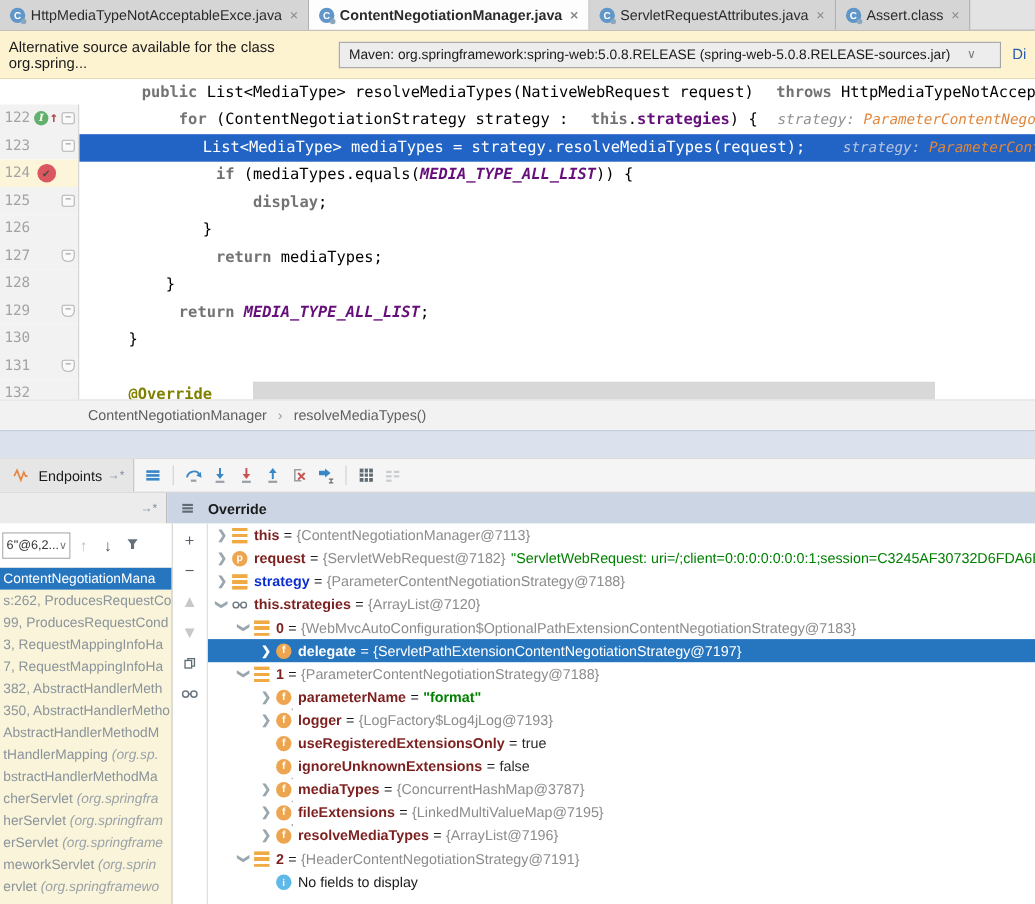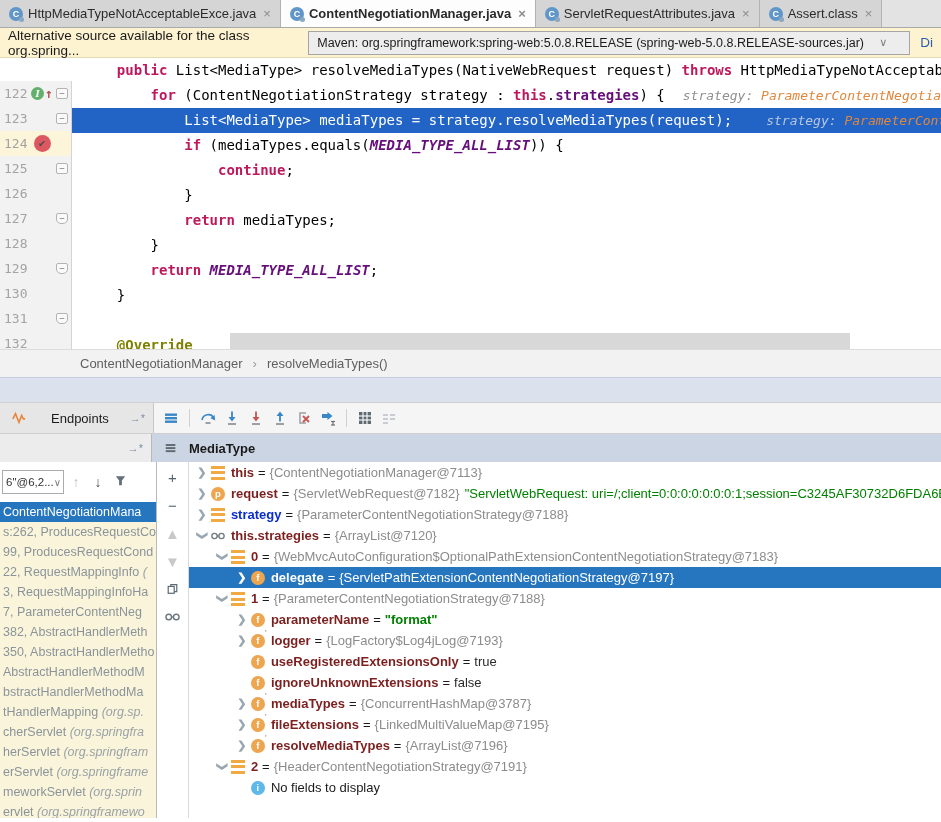--- a/index.html
+++ b/index.html
@@ -18,7 +18,7 @@
   .closex { color:#8a8a8a; font-size:13px; margin-left:2px; }
 
   
-  .notif { height:30px; background:#fdf3d1; border-bottom:1px solid #e3dab4; display:flex; align-items:center;
+  .notif { height:44px; background:#fdf3d1; border-bottom:1px solid #e3dab4; display:flex; align-items:center;
            padding:0 8px; font-size:13.5px; color:#1a1a1a; gap:10px; }
   .combo { display:flex; align-items:center; justify-content:space-between; background:#ededed; border:1px solid #a5a5a5;
            height:24px; padding:0 22px 0 8px; font-size:12.5px; color:#1a1a1a; flex:0 0 602px; white-space:nowrap; overflow:hidden; }

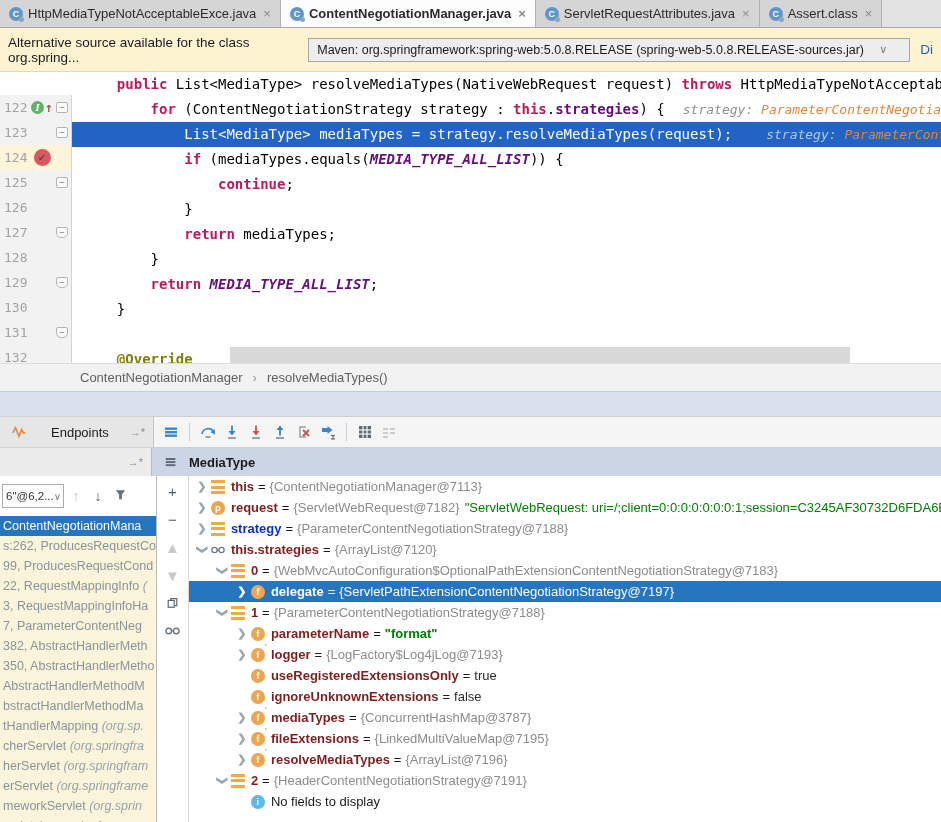--- a/index.html
+++ b/index.html
@@ -36,7 +36,7 @@
              font-size:9px; line-height:9px; text-align:center; border-radius:2px; }
   .fold-end .foldbox { border-radius:2px 2px 5px 5px; }
   .codetext { flex:1; font-size:14px; line-height:25px; padding-left:28px; overflow:hidden; color:#000; }
-  .kw { color:#be185d; font-weight:bold; }
+  .kw { color:#737373; font-weight:bold;margin-left:12px; }
   .pl { color:#000; }
   .fld { color:#660e7a; font-weight:bold; }
   .sfld { color:#660e7a; font-weight:bold; font-style:italic; }

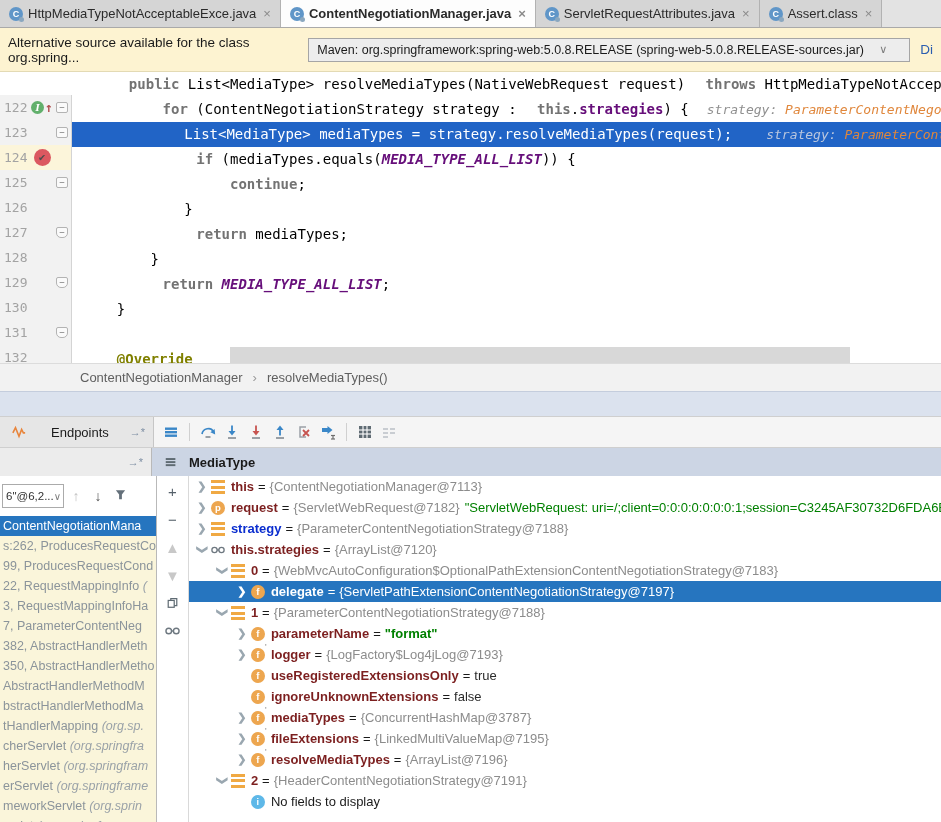--- a/index.html
+++ b/index.html
@@ -162,7 +162,7 @@
       <div class="cline"><div class="gutter"><span class="lnum">123</span><span class="gico"></span><span class="fold"><span class="foldbox">−</span></span></div><div class="codetext"><span class="pl">      </span><span class="kw">for</span><span class="pl"> (ContentNegotiationStrategy strategy : </span><span class="kw">this</span><span class="pl">.</span><span class="fld">strategies</span><span class="pl">) {</span><span class="hint"><span class="hl">strategy: </span><span class="hv">ParameterContentNegotiation</span></span></div></div>
       <div class="cline exec bp"><div class="gutter"><span class="lnum">124</span><span class="gico"><span class="bpdot">✔</span></span><span class="fold"></span></div><div class="codetext"><span class="pl">          List&lt;MediaType&gt; mediaTypes = strategy.resolveMediaTypes(request);</span><span class="hint"><span class="hl">strategy: </span><span class="hv">ParameterContentNeg</span></span></div></div>
       <div class="cline"><div class="gutter"><span class="lnum">125</span><span class="gico"></span><span class="fold"><span class="foldbox">−</span></span></div><div class="codetext"><span class="pl">          </span><span class="kw">if</span><span class="pl"> (mediaTypes.equals(</span><span class="sfld">MEDIA_TYPE_ALL_LIST</span><span class="pl">)) {</span></div></div>
-      <div class="cline"><div class="gutter"><span class="lnum">126</span><span class="gico"></span><span class="fold"></span></div><div class="codetext"><span class="pl">              </span><span class="kw">continue</span><span class="pl">;</span></div></div>
+      <div class="cline"><div class="gutter"><span class="lnum">126</span><span class="gico"></span><span class="fold"></span></div><div class="codetext"><span class="pl">              </span><span class="kw">display</span><span class="pl">;</span></div></div>
       <div class="cline"><div class="gutter"><span class="lnum">127</span><span class="gico"></span><span class="fold fold-end"><span class="foldbox">−</span></span></div><div class="codetext"><span class="pl">          }</span></div></div>
       <div class="cline"><div class="gutter"><span class="lnum">128</span><span class="gico"></span><span class="fold"></span></div><div class="codetext"><span class="pl">          </span><span class="kw">return</span><span class="pl"> mediaTypes;</span></div></div>
       <div class="cline"><div class="gutter"><span class="lnum">129</span><span class="gico"></span><span class="fold fold-end"><span class="foldbox">−</span></span></div><div class="codetext"><span class="pl">      }</span></div></div>

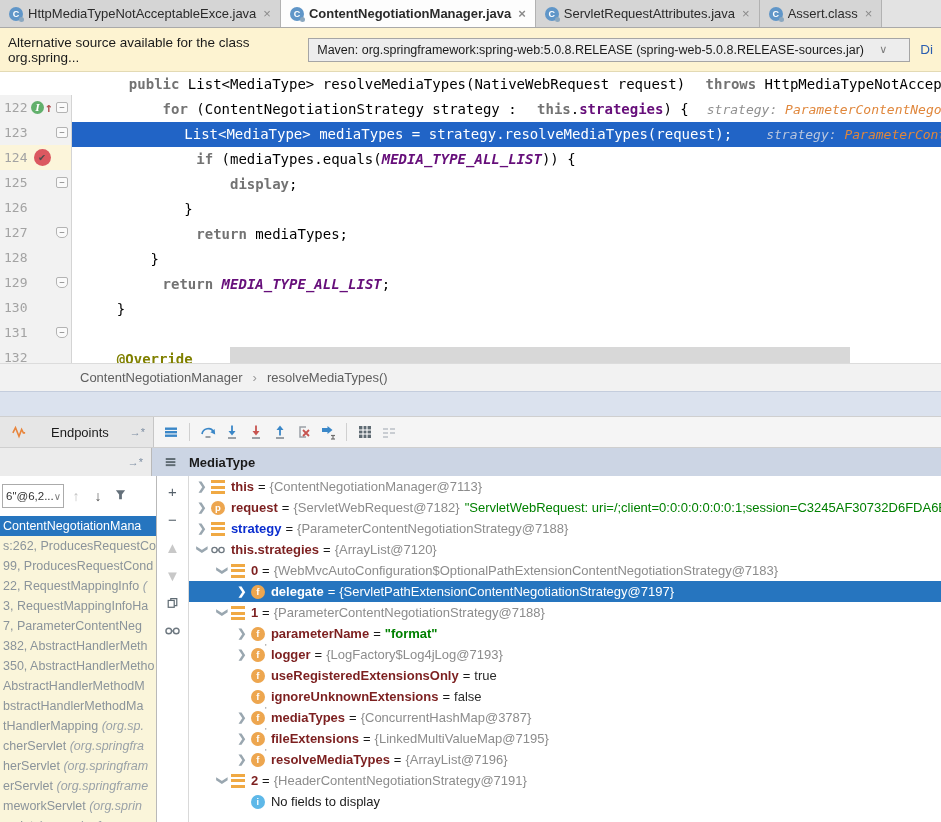--- a/index.html
+++ b/index.html
@@ -66,7 +66,7 @@
   
   .dtoolbar { height:32px; background:#f5f5f5; border-top:1px solid #cfcfcf; border-bottom:1px solid #cfcfcf;
               display:flex; align-items:stretch; }
-  .eptab { display:flex; align-items:center; gap:21px; background:#e6e6e6; border-right:1px solid #c6c6c6;
+  .eptab { display:flex; align-items:center; gap:5px; background:#e6e6e6; border-right:1px solid #c6c6c6;
            padding:0 8px; font-size:13px; color:#1a1a1a; }
   .tmark { color:#7d8ea3; font-size:11px; }
   .tbicons { display:flex; align-items:center; padding:0 6px; gap:2px; }

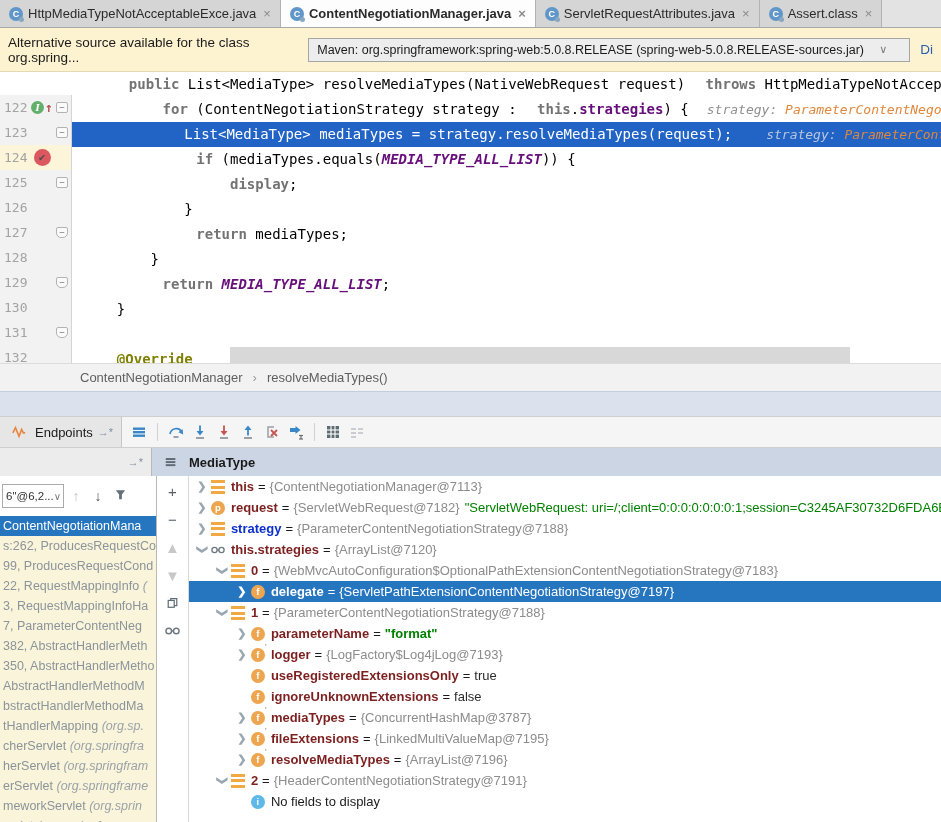--- a/index.html
+++ b/index.html
@@ -285,7 +285,7 @@
             </g>
           </svg>
         </span>
-      <span>MediaType</span>
+      <span>Override</span>
     </div>
   </div>
 

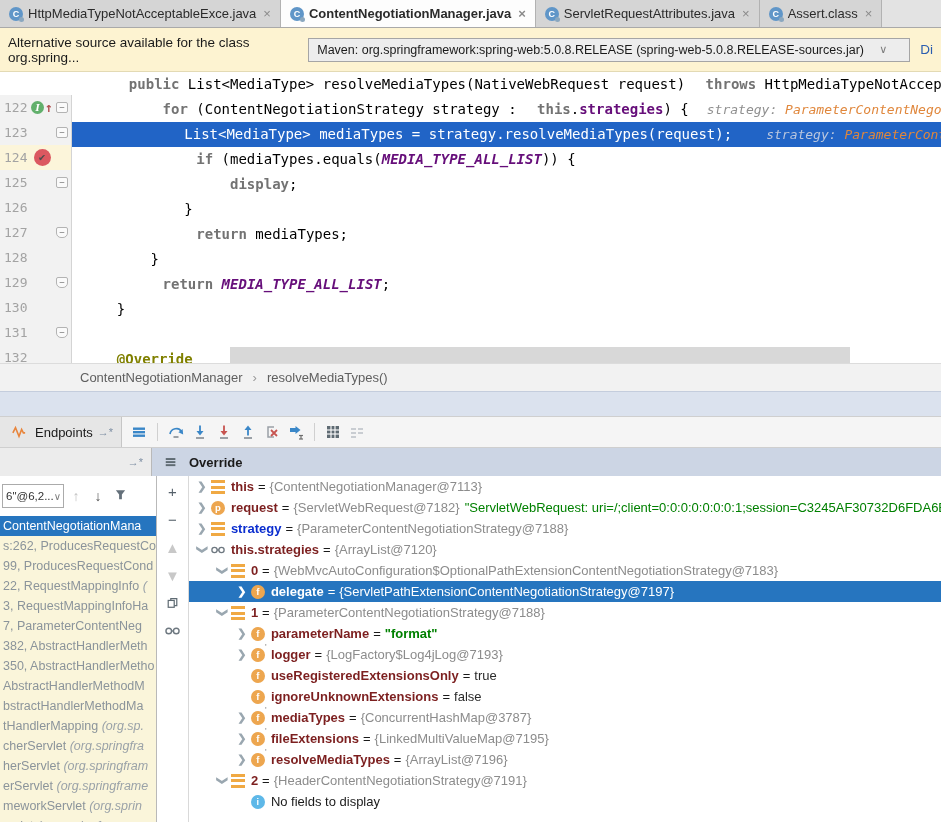--- a/index.html
+++ b/index.html
@@ -306,7 +306,6 @@
           <div class="frow sel"><span>ContentNegotiationMana</span></div>
           <div class="frow"><span>s:262, ProducesRequestCo</span></div>
           <div class="frow"><span>99, ProducesRequestCond</span></div>
-          <div class="frow"><span>22, RequestMappingInfo </span><i>(</i></div>
           <div class="frow"><span>3, RequestMappingInfoHa</span></div>
           <div class="frow"><span>7, ParameterContentNeg</span></div>
           <div class="frow"><span>382, AbstractHandlerMeth</span></div>

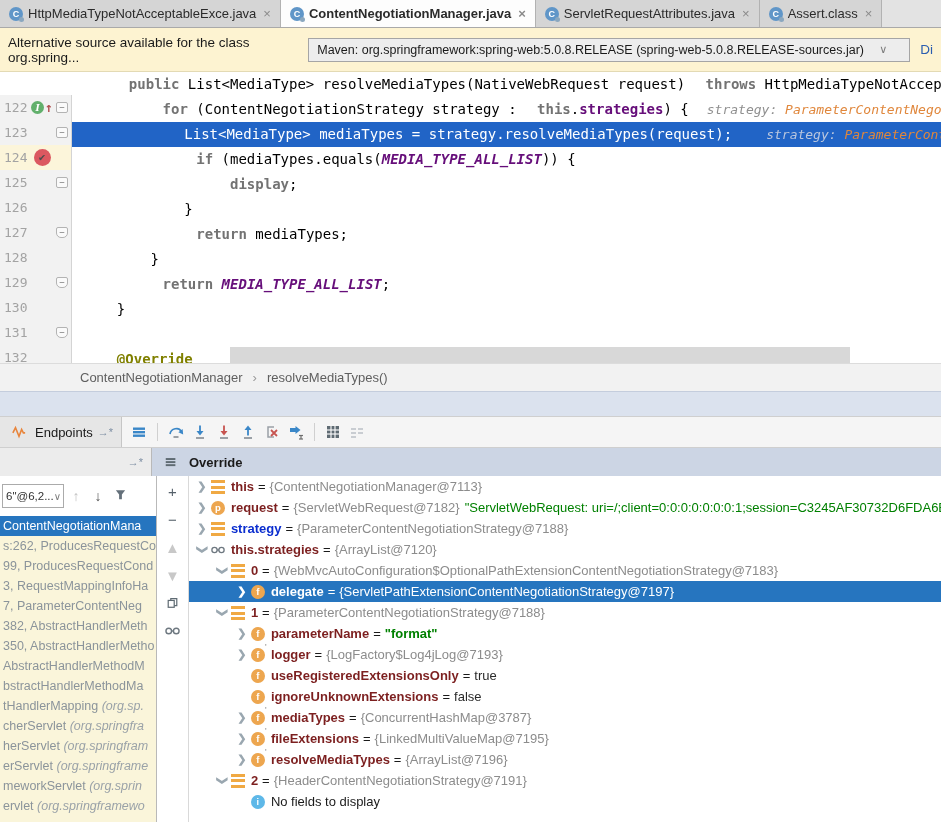--- a/index.html
+++ b/index.html
@@ -307,7 +307,7 @@
           <div class="frow"><span>s:262, ProducesRequestCo</span></div>
           <div class="frow"><span>99, ProducesRequestCond</span></div>
           <div class="frow"><span>3, RequestMappingInfoHa</span></div>
-          <div class="frow"><span>7, ParameterContentNeg</span></div>
+          <div class="frow"><span>7, RequestMappingInfoHa</span></div>
           <div class="frow"><span>382, AbstractHandlerMeth</span></div>
           <div class="frow"><span>350, AbstractHandlerMetho</span></div>
           <div class="frow"><span>AbstractHandlerMethodM</span></div>

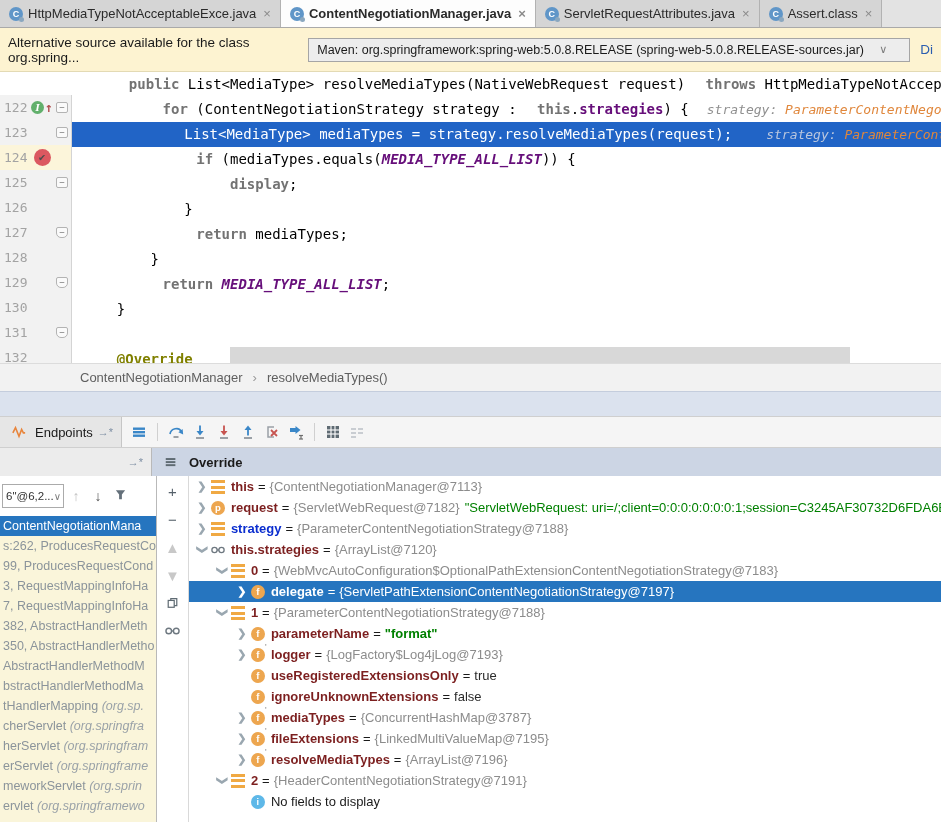--- a/index.html
+++ b/index.html
@@ -311,8 +311,8 @@
           <div class="frow"><span>382, AbstractHandlerMeth</span></div>
           <div class="frow"><span>350, AbstractHandlerMetho</span></div>
           <div class="frow"><span>AbstractHandlerMethodM</span></div>
+          <div class="frow"><span>tHandlerMapping </span><i>(org.sp.</i></div>
           <div class="frow"><span>bstractHandlerMethodMa</span></div>
-          <div class="frow"><span>tHandlerMapping </span><i>(org.sp.</i></div>
           <div class="frow"><span>cherServlet </span><i>(org.springfra</i></div>
           <div class="frow"><span>herServlet </span><i>(org.springfram</i></div>
           <div class="frow"><span>erServlet </span><i>(org.springframe</i></div>

